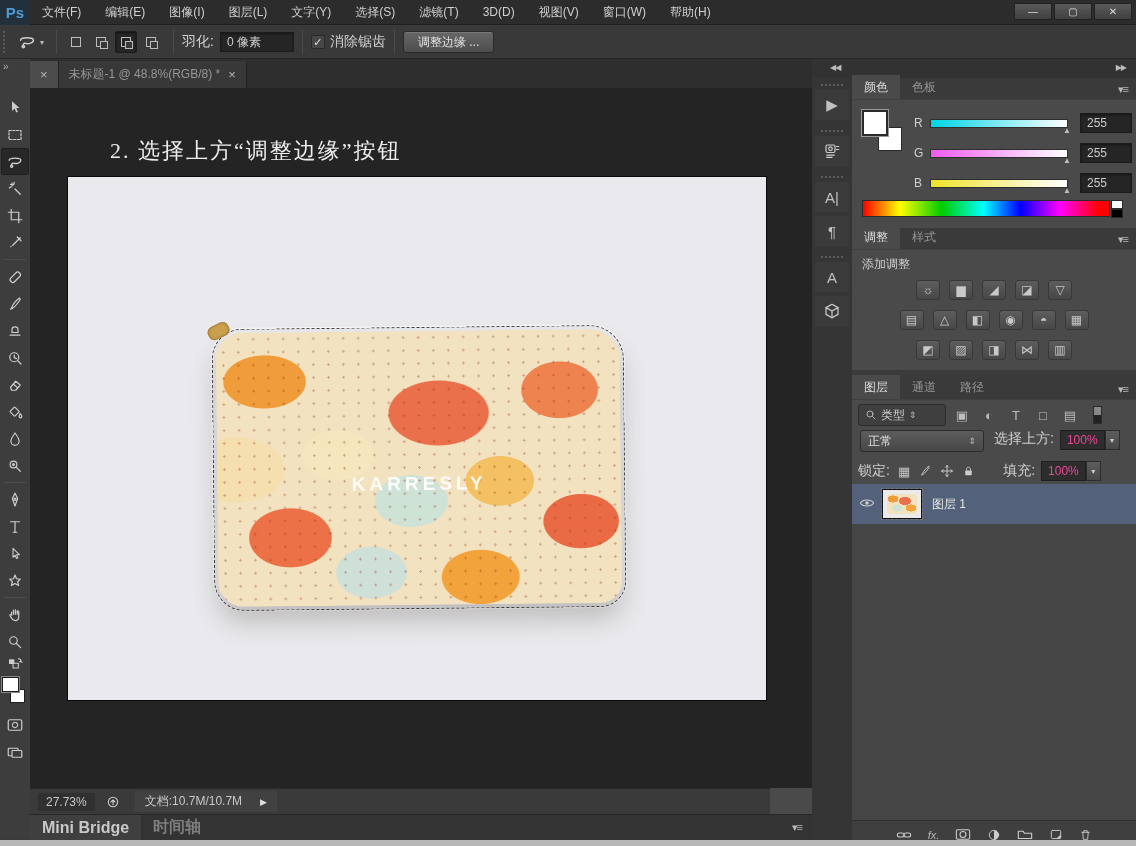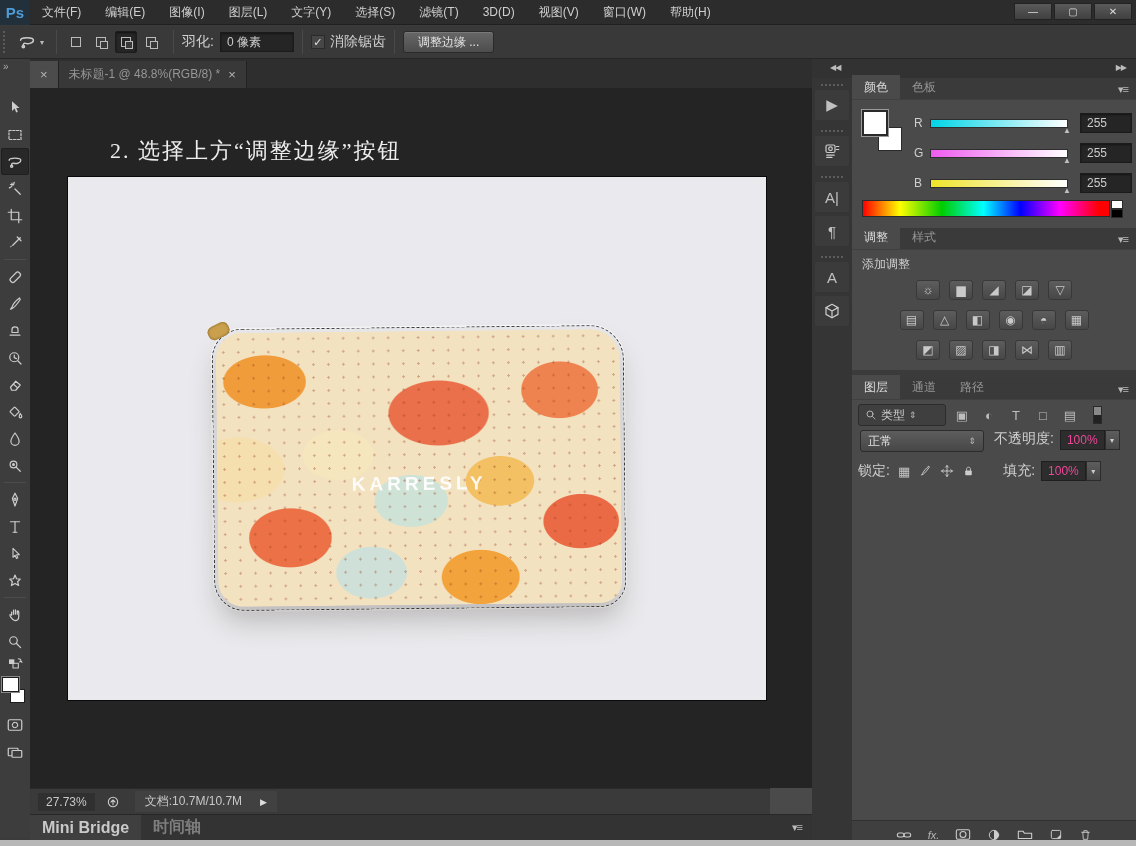--- a/index.html
+++ b/index.html
@@ -566,7 +566,7 @@
         <span>正常</span>
         <span style="font-size:9px;color:#bbb">⇕</span>
       </div>
-      <span class="lbl" style="margin-left:10px">不透明度:</span>
+      <span class="lbl" style="margin-left:10px">选择上方:</span>
       <span class="val-box" style="margin-left:6px">100%</span>
       <span class="dd-btn">▾</span>
     </div>

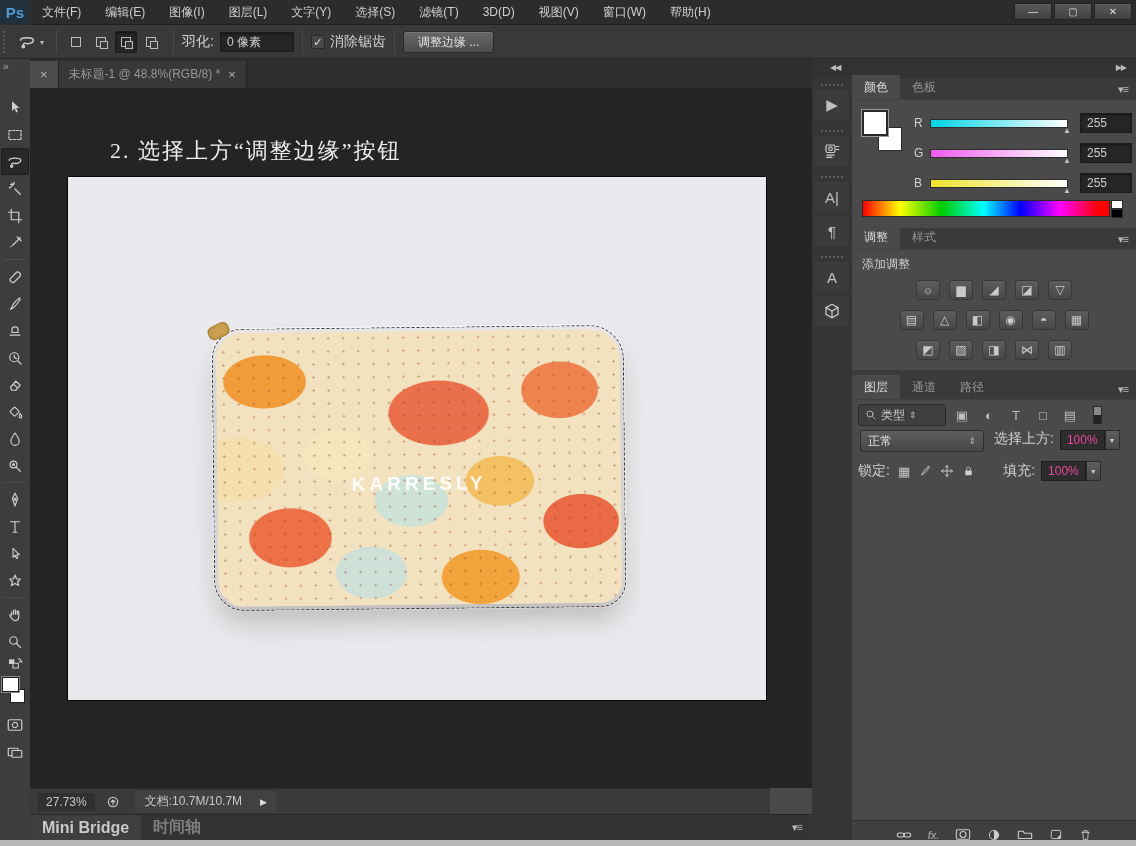--- a/index.html
+++ b/index.html
@@ -593,6 +593,20 @@
       <span class="val-box" style="margin-left:6px">100%</span>
       <span class="dd-btn">▾</span>
     </div>
+    <div id="layer-list">
+      <div id="layer-row">
+        <span class="eye">
+          <svg class="icon" width="16" height="12" viewBox="0 0 24 16">
+              <path d="M2 8 C6 2 18 2 22 8 C18 14 6 14 2 8 Z"></path>
+              <circle cx="12" cy="8" r="2.6" class="fill"></circle>
+            </svg>
+        </span>
+        <div id="layer-thumb">
+            <div class="mini"></div>
+          </div>
+        <span id="layer-name">图层 1</span>
+      </div>
+    </div>
     <div id="layers-bottom">
       <span class="lb-ico">
         <svg class="icon" width="16" height="12" viewBox="0 0 24 16">

